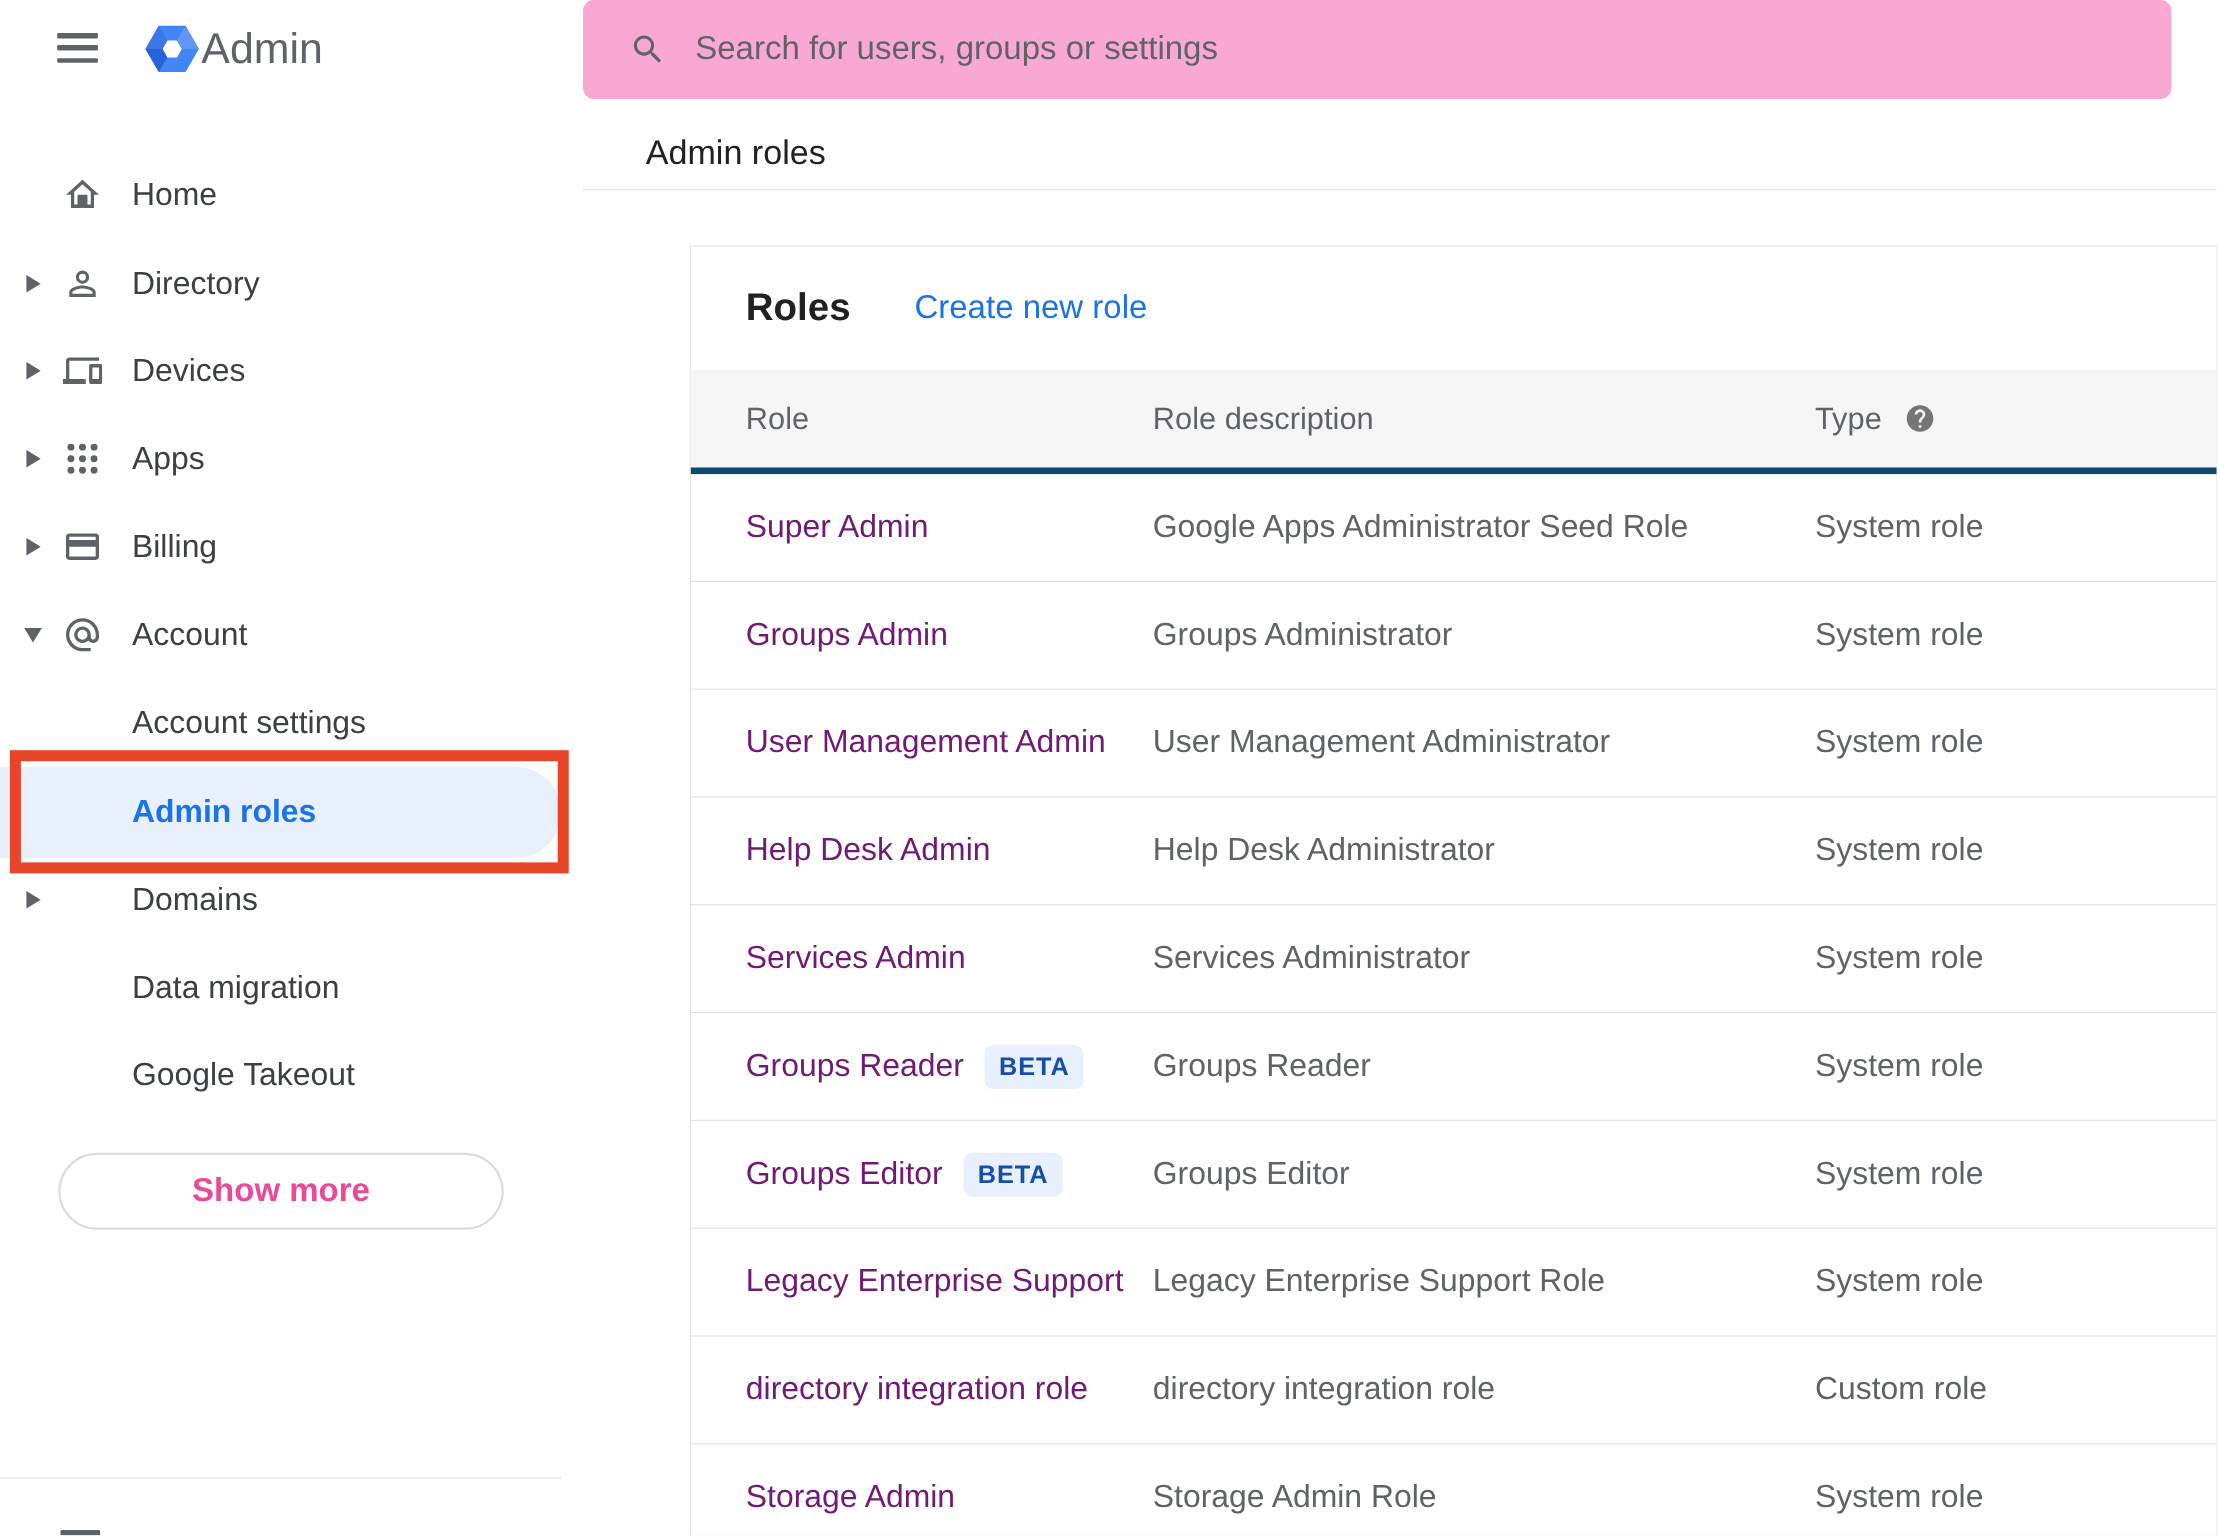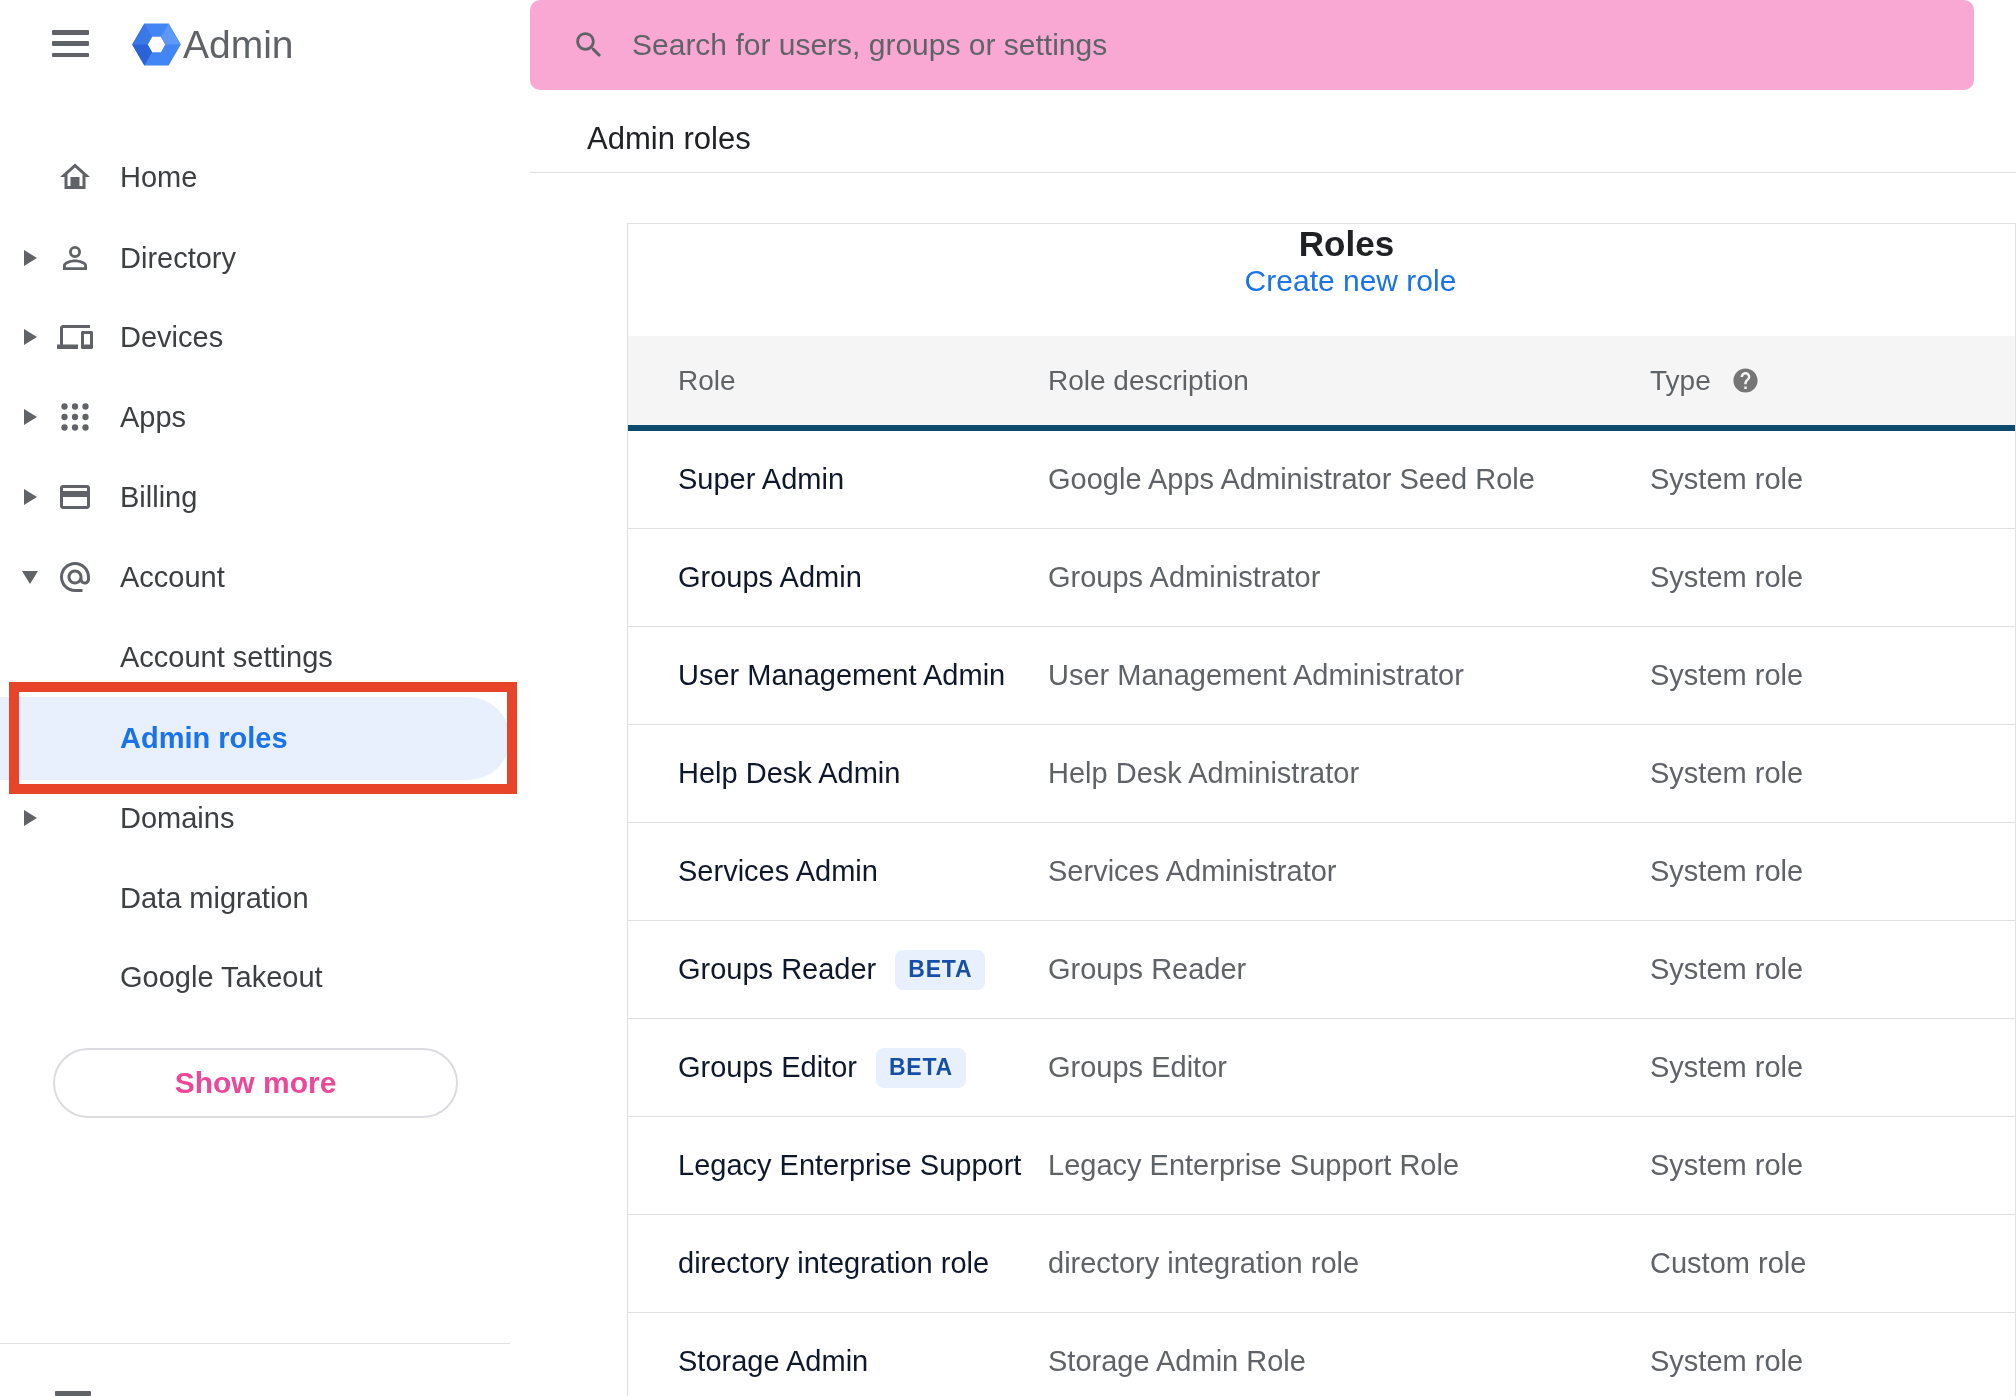--- a/index.html
+++ b/index.html
@@ -40,7 +40,7 @@
 
   
   .card { position:absolute; left:627px; top:223px; width:1389px; height:1174px; background:#fff; border:1px solid #e0e0e0; }
-  .card-title-row { height:112px; display:flex; align-items:center;flex-direction:column; }
+  .card-title-row { height:112px; display:flex; align-items:center; }
   .card-title { margin-left:50px; font-size:35px; font-weight:700; color:#202124; }
   .create-link { margin-left:58px; font-size:30px; color:#1a73e8; text-decoration:none; cursor:pointer; }
   .thead { height:95px; background:#f5f5f5; border-bottom:6px solid #0c4a6e; display:flex; align-items:center; font-size:28px; color:#5f6368; }

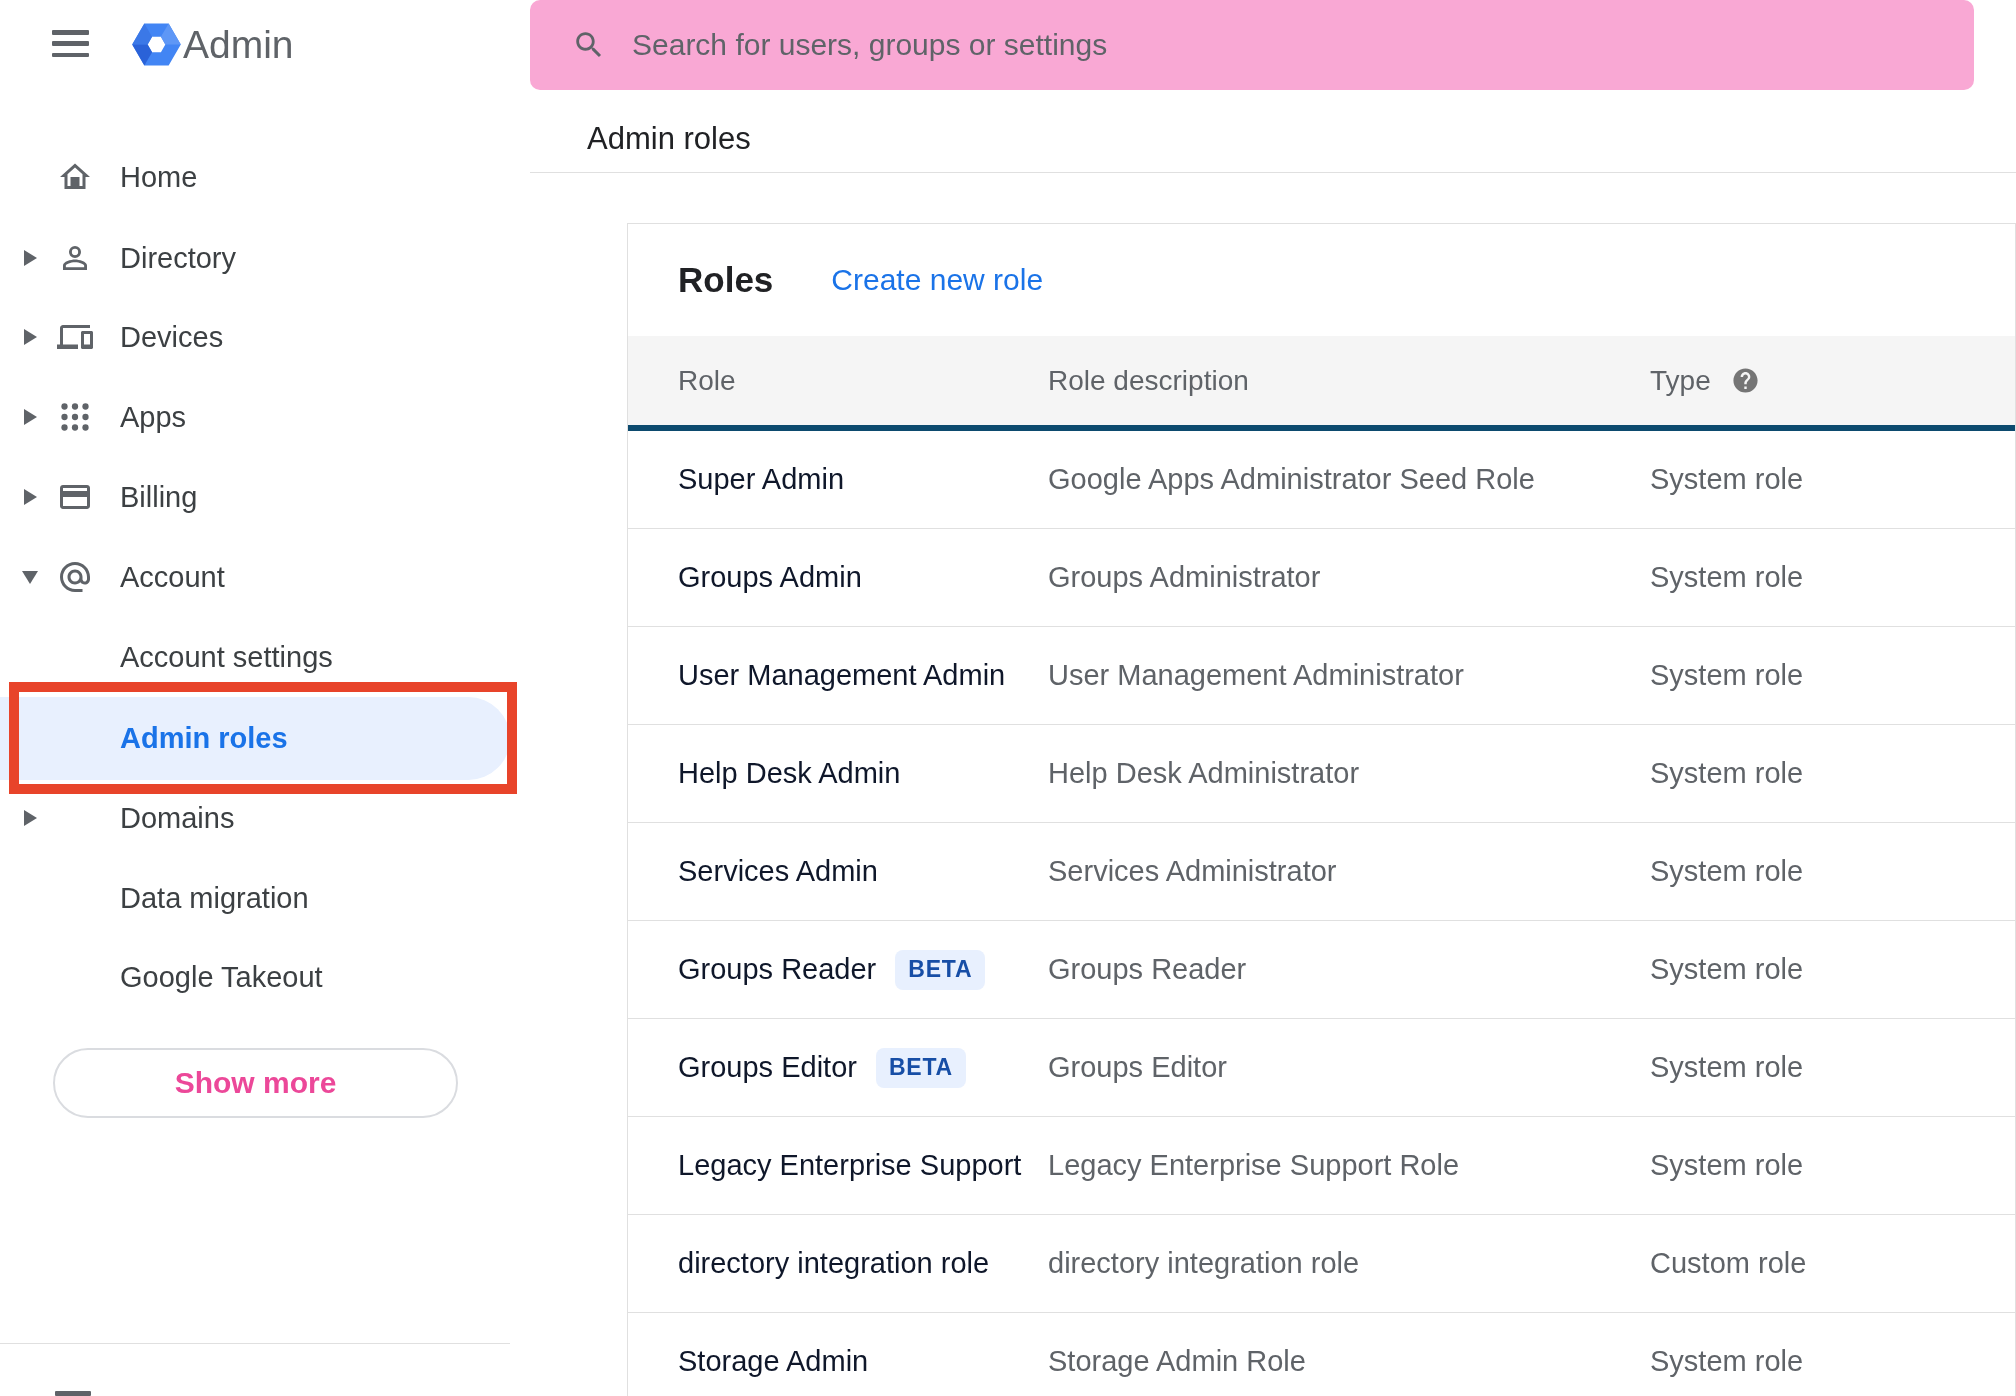--- a/index.html
+++ b/index.html
@@ -49,7 +49,7 @@
   .cell-desc { flex:0 0 602px; color:#5f6368; }
   .thead .cell-desc { color:#5f6368; }
   .cell-type { flex:1; color:#5f6368; display:flex; align-items:center; gap:20px; }
-  .role-link { color:#0f172a; text-decoration:none; cursor:pointer;text-align:center; }
+  .role-link { color:#701a75; text-decoration:none; cursor:pointer;text-align:center; }
   .beta-badge { margin-left:19px; background:#e8f0fe; color:#174ea6; font-size:23px; font-weight:700; letter-spacing:0.8px; padding:6px 13px 7px; border-radius:8px; }
   .help-icon { width:29px; height:29px; cursor:pointer; }
 </style>

